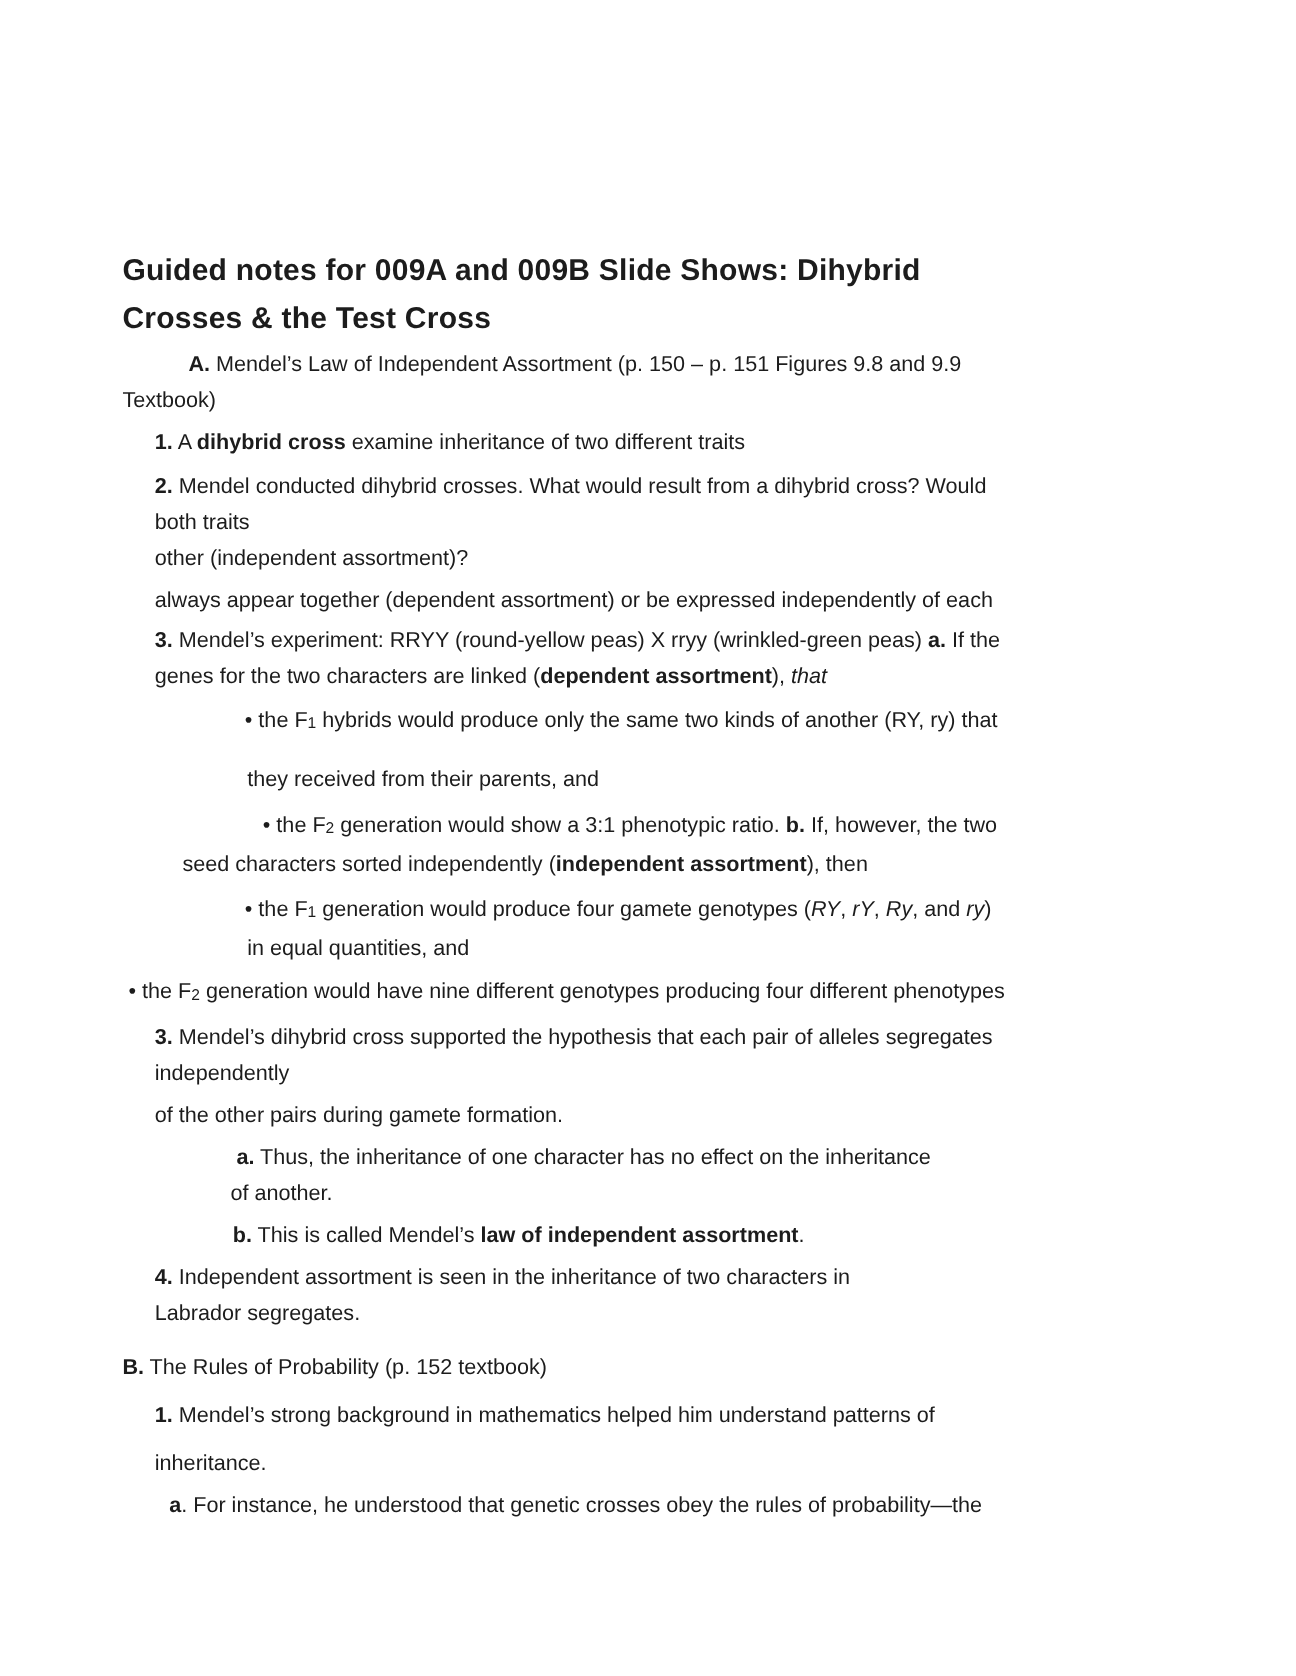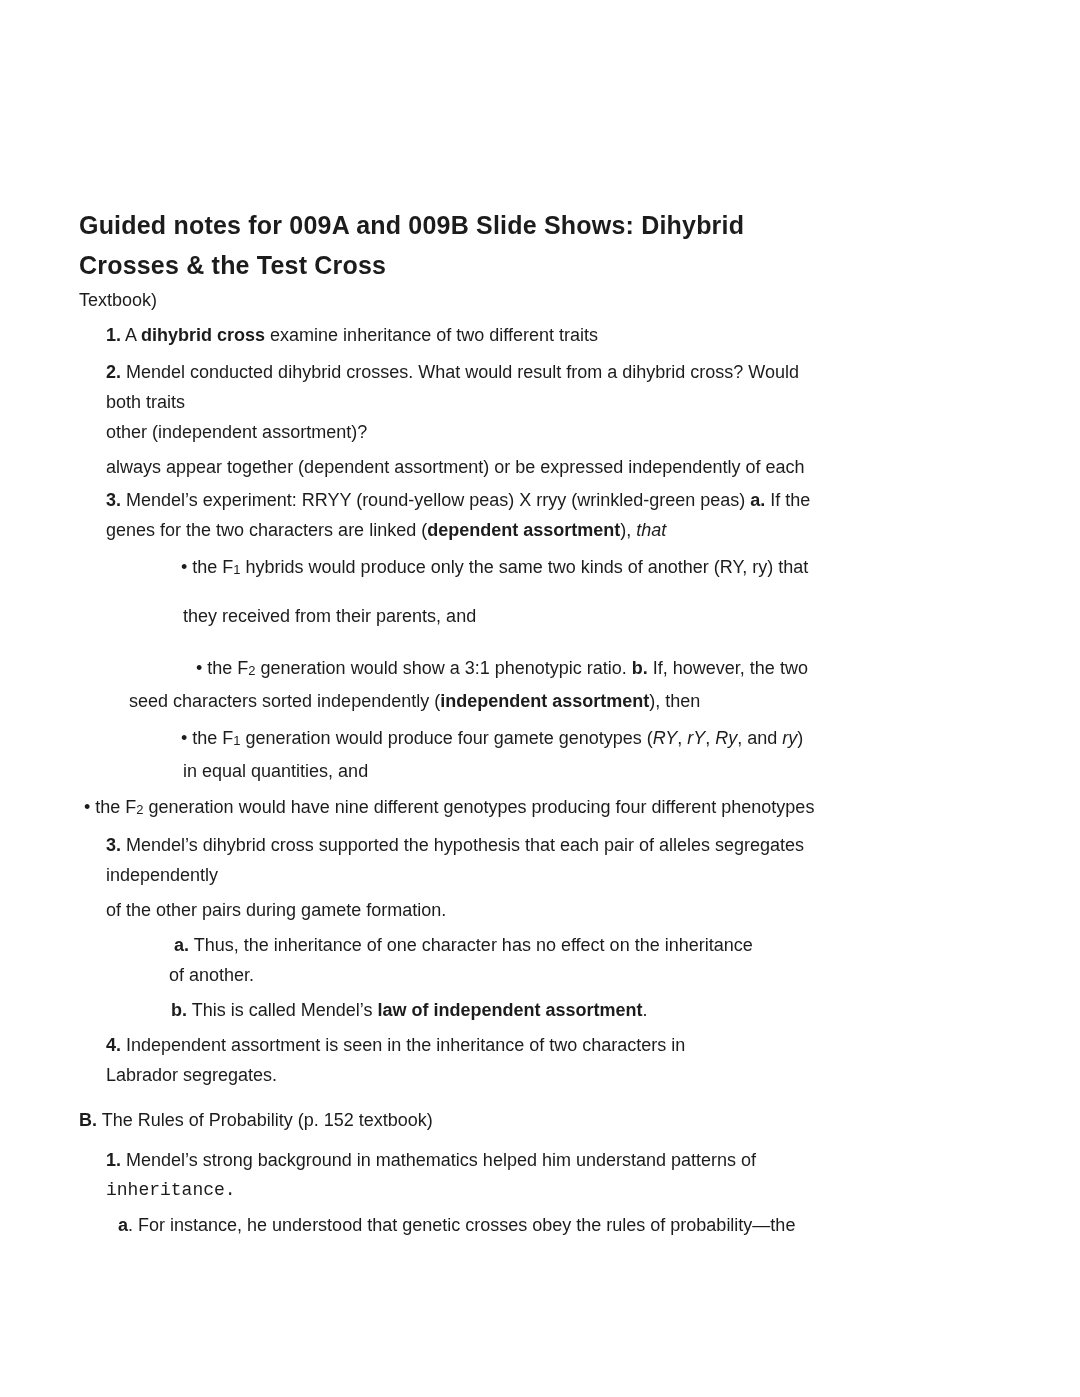--- a/index.html
+++ b/index.html
@@ -22,7 +22,7 @@
   }
   .content {
     position: absolute;
-    left: 79px;
+    left: 102px;
     top: 205px;
     width: 940px;
   }

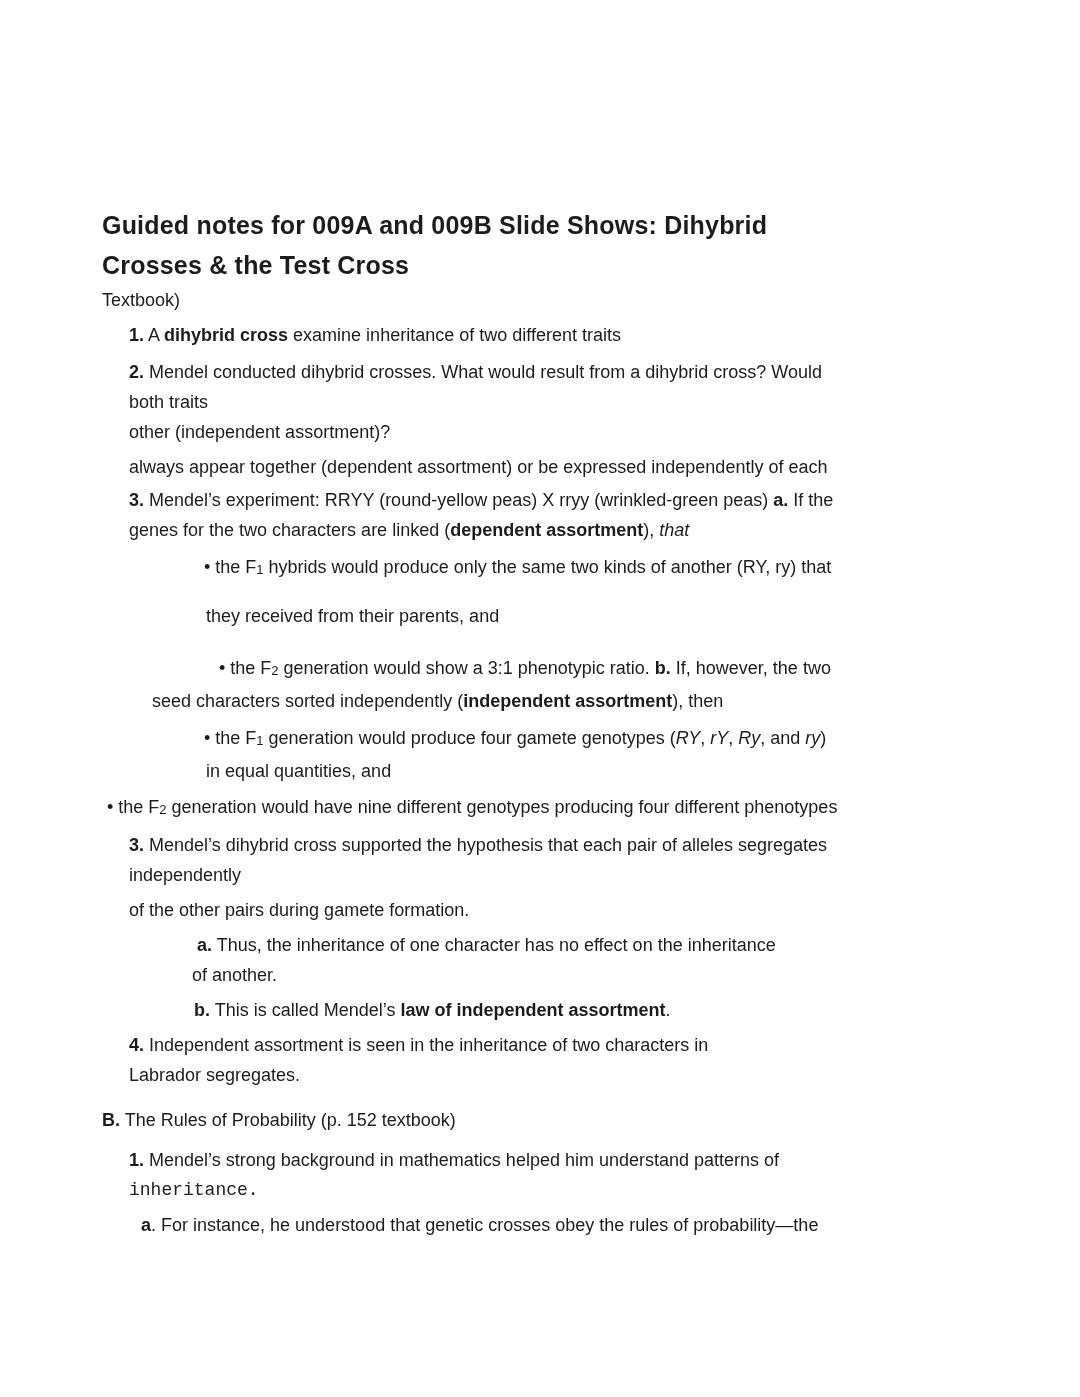--- a/index.html
+++ b/index.html
@@ -59,6 +59,7 @@
         <div class="title-line">Crosses &amp; the Test Cross</div>
       </div>
     <div class="doc-body">
+        <div class="line" style="margin-top: 3px; padding-left: 55px;"><span class="run-b">A.</span><span class="run-r"> Mendel’s Law of Independent Assortment (p. 150 – p. 151 Figures 9.8 and 9.9</span></div>
         <div class="line" style="margin-top: 0px; padding-left: 0px;"><span class="run-r">Textbook)</span></div>
         <div class="line" style="margin-top: 5px; padding-left: 27px;"><span class="run-b">1.</span><span class="run-r"> A </span><span class="run-b">dihybrid cross</span><span class="run-r"> examine inheritance of two different traits</span></div>
         <div class="line" style="margin-top: 7px; padding-left: 27px;"><span class="run-b">2.</span><span class="run-r"> Mendel conducted dihybrid crosses. What would result from a dihybrid cross? Would</span></div>

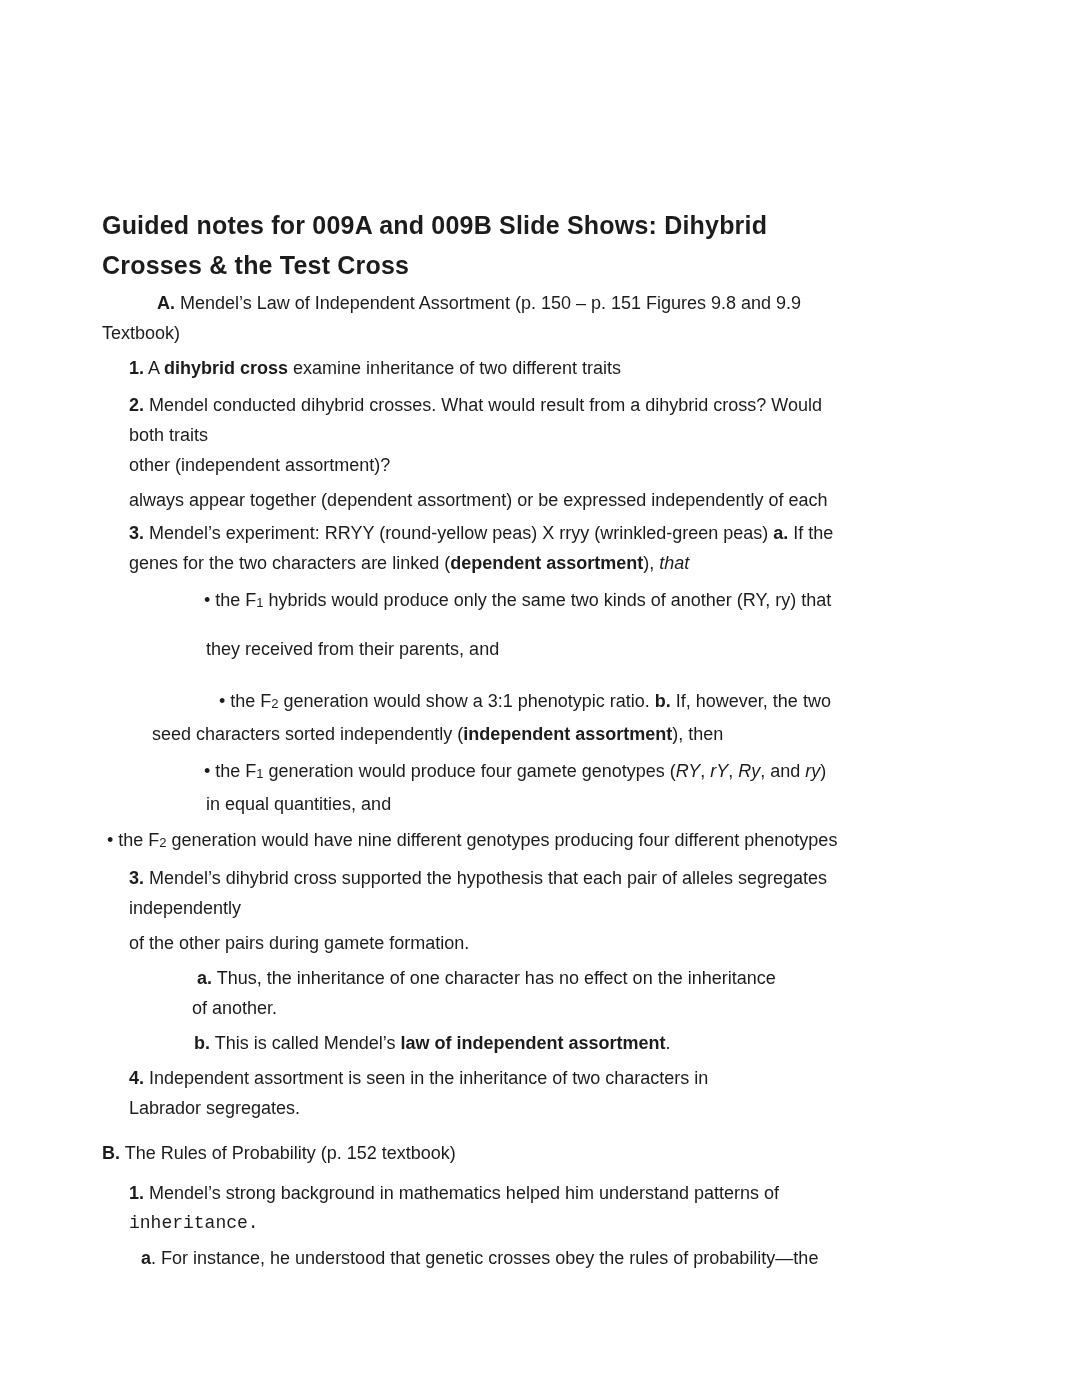--- a/index.html
+++ b/index.html
@@ -70,7 +70,7 @@
         <div class="line" style="margin-top: 0px; padding-left: 27px;"><span class="run-r">genes for the two characters are linked (</span><span class="run-b">dependent assortment</span><span class="run-r">), </span><span class="run-i">that</span></div>
         <div class="line" style="margin-top: 7px; padding-left: 102px;"><span class="run-r">• the F</span><span class="run-sub">1</span><span class="run-r"> hybrids would produce only the same two kinds of another (RY, ry) that</span></div>
         <div class="line" style="margin-top: 16px; padding-left: 104px;"><span class="run-r">they received from their parents, and</span></div>
-        <div class="line" style="margin-top: 22px; padding-left: 117px;"><span class="run-r">• the F</span><span class="run-sub">2</span><span class="run-r"> generation would show a 3:1 phenotypic ratio. </span><span class="run-b">b.</span><span class="run-r"> If, however, the two</span></div>
+        <div class="line" style="margin-top: 8px; padding-left: 117px;"><span class="run-r">• the F</span><span class="run-sub">2</span><span class="run-r"> generation would show a 3:1 phenotypic ratio. </span><span class="run-b">b.</span><span class="run-r"> If, however, the two</span></div>
         <div class="line" style="margin-top: 0px; padding-left: 50px;"><span class="run-r">seed characters sorted independently (</span><span class="run-b">independent assortment</span><span class="run-r">), then</span></div>
         <div class="line" style="margin-top: 7px; padding-left: 102px;"><span class="run-r">• the F</span><span class="run-sub">1</span><span class="run-r"> generation would produce four gamete genotypes (</span><span class="run-i">RY</span><span class="run-r">, </span><span class="run-i">rY</span><span class="run-r">, </span><span class="run-i">Ry</span><span class="run-r">, and </span><span class="run-i">ry</span><span class="run-r">)</span></div>
         <div class="line" style="margin-top: 0px; padding-left: 104px;"><span class="run-r">in equal quantities, and</span></div>

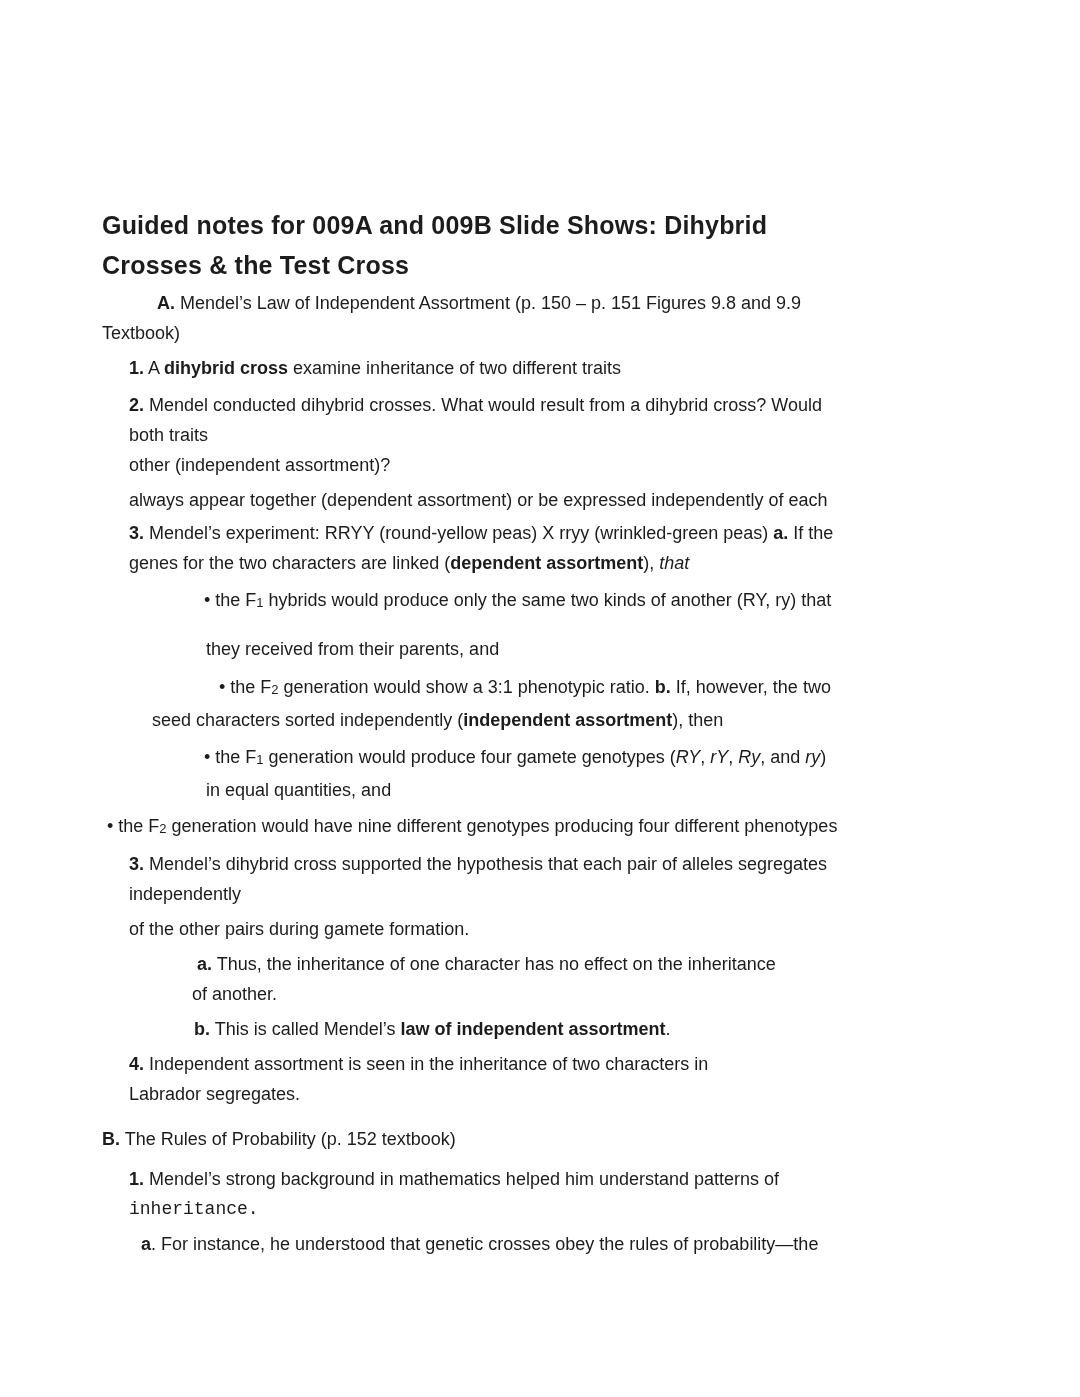--- a/index.html
+++ b/index.html
@@ -85,7 +85,7 @@
         <div class="line" style="margin-top: 0px; padding-left: 27px;"><span class="run-r">Labrador segregates.</span></div>
         <div class="line" style="margin-top: 15px; padding-left: 0px;"><span class="run-b">B.</span><span class="run-r"> The Rules of Probability (p. 152 textbook)</span></div>
         <div class="line" style="margin-top: 10px; padding-left: 27px;"><span class="run-b">1.</span><span class="run-r"> Mendel’s strong background in mathematics helped him understand patterns of</span></div>
-        <div class="line" style="margin-top: 0px; padding-left: 27px; font-family: Liberation Mono, monospace;"><span class="run-r">inheritance.</span></div>
+        <div class="line" style="margin-top: 10px; padding-left: 27px;"><span class="run-r">inheritance.</span></div>
         <div class="line" style="margin-top: 5px; padding-left: 39px;"><span class="run-b">a</span><span class="run-r">. For instance, he understood that genetic crosses obey the rules of probability—the</span></div>
       </div>
   </div>

